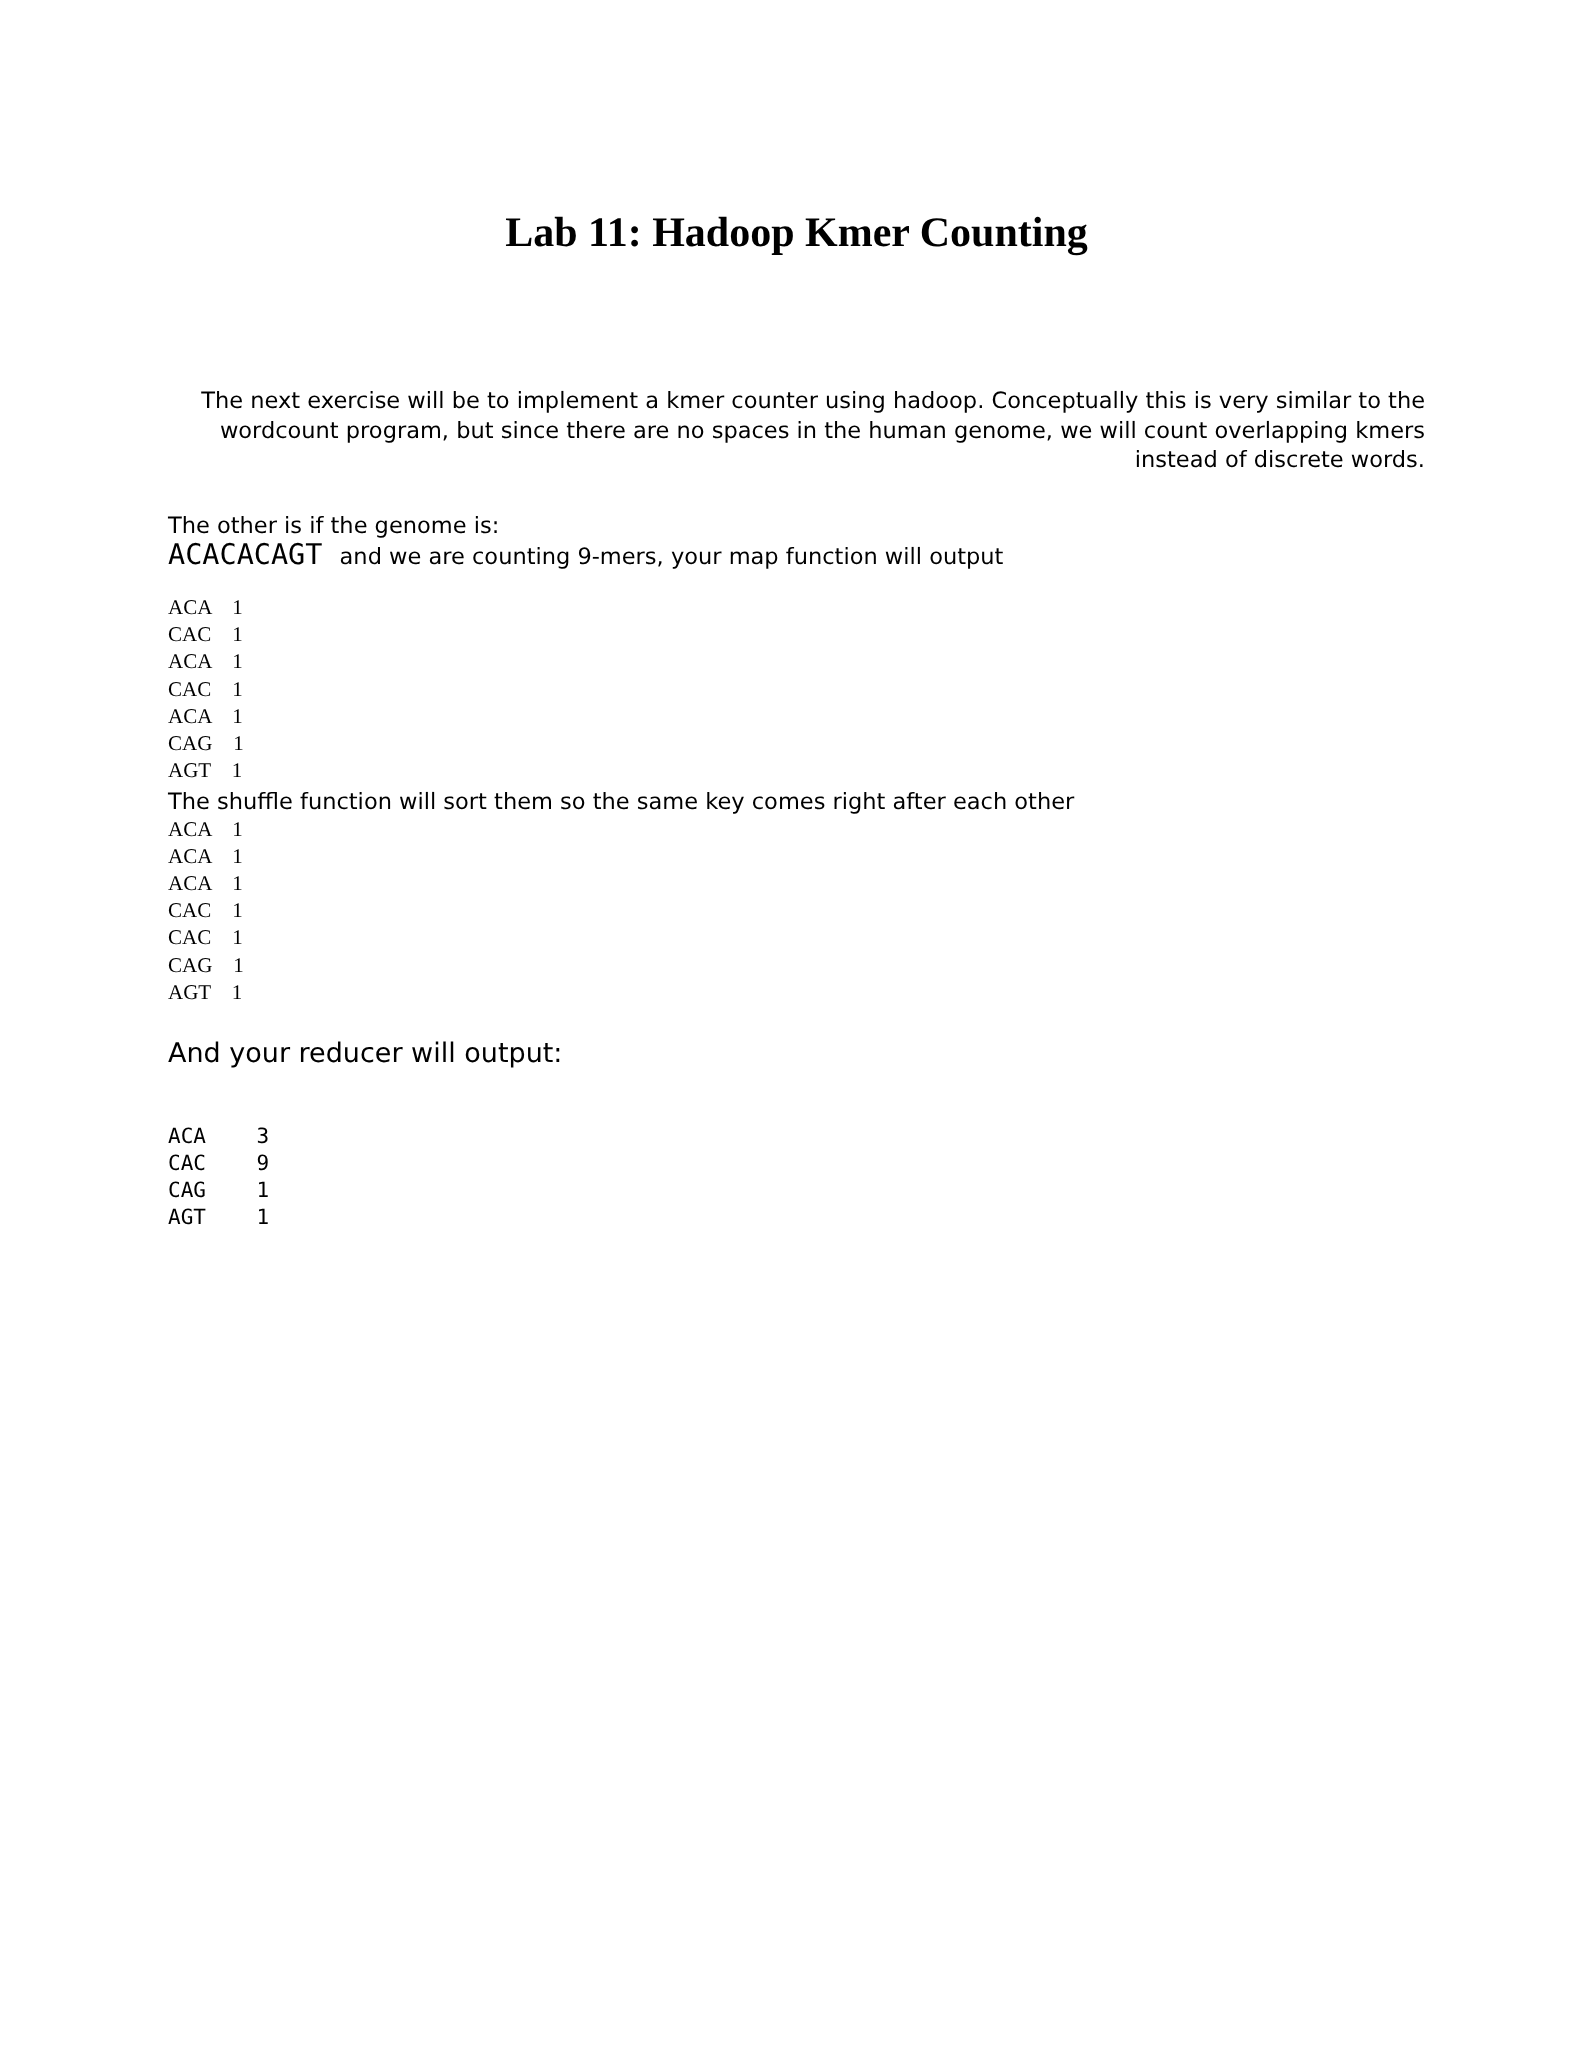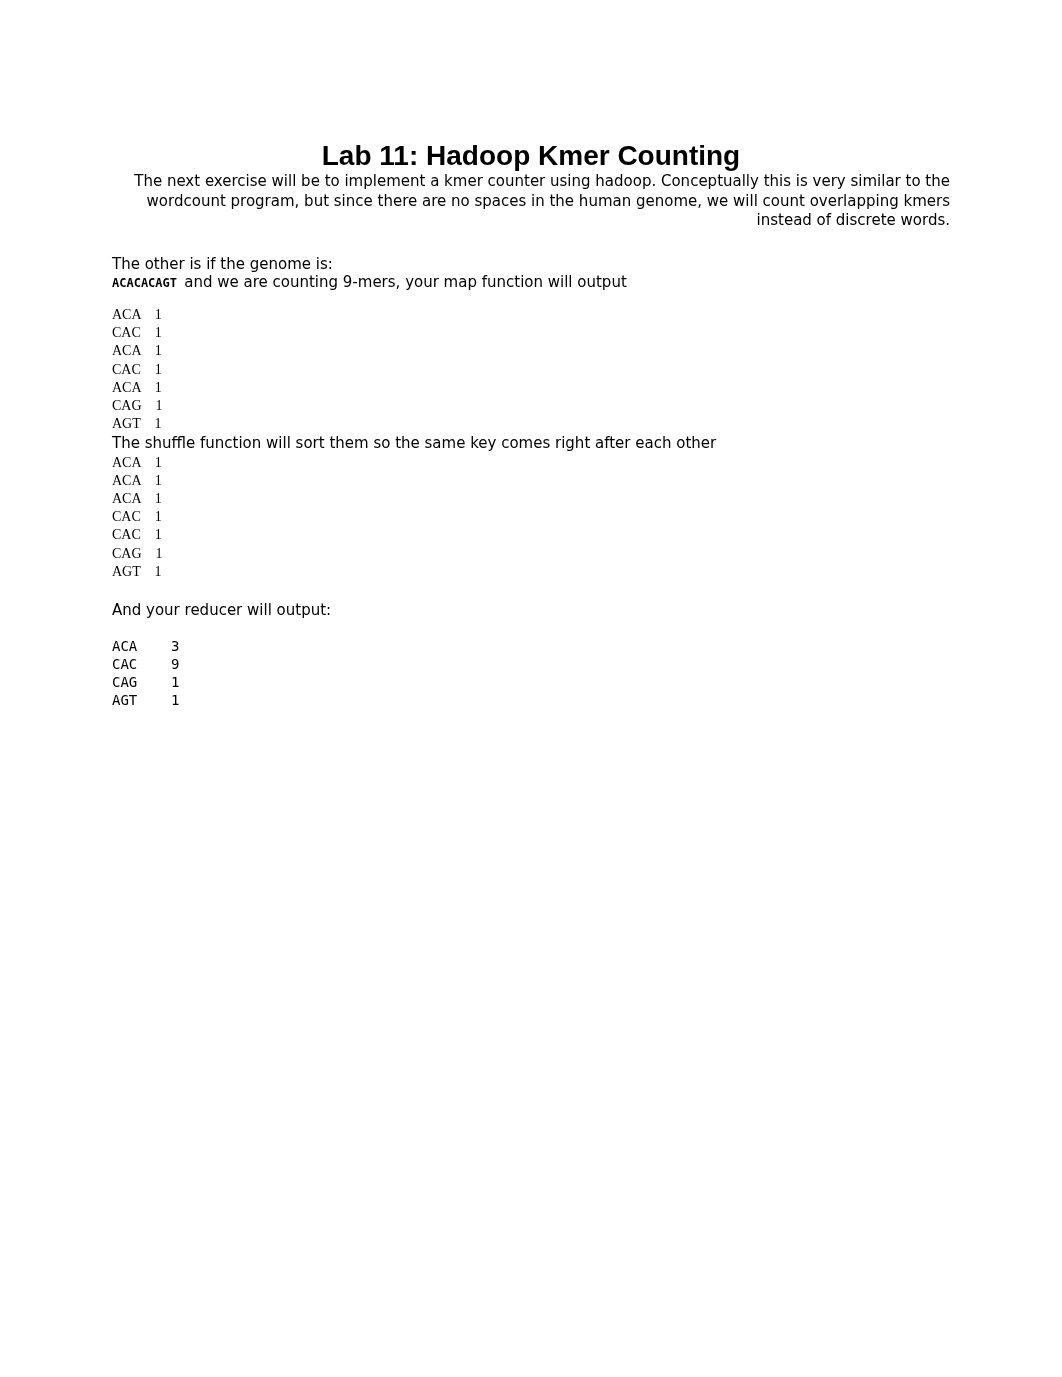--- a/index.html
+++ b/index.html
@@ -19,7 +19,8 @@
       text-align: center;
       font-size: 28px;
       font-weight: bold;
-      font-family: Liberation Sans, sans-serif;
+      margin-bottom: 86px;
+      font-family: Liberation Serif, serif;
     }
     .para {
       font-size: 15px;

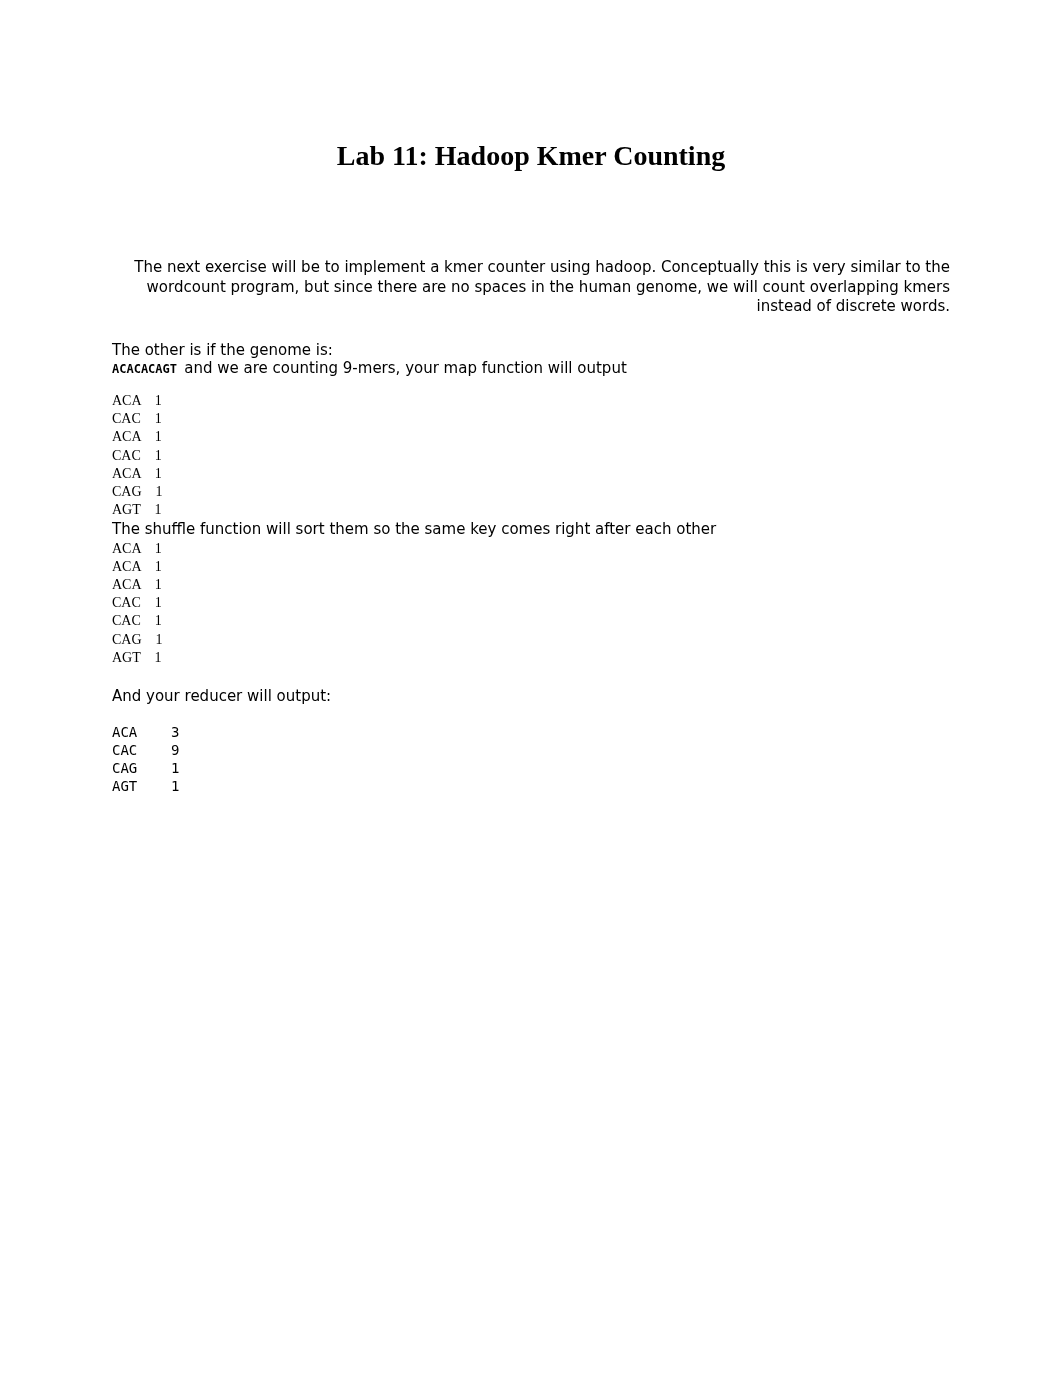--- a/index.html
+++ b/index.html
@@ -34,8 +34,7 @@
     }
     .mono-inline {
       font-family: "DejaVu Sans Mono", "Courier New", monospace;
-      font-size: 12px;
-      font-weight: bold;
+      font-size: 19px;
     }
     .block {
       font-family: Liberation Serif, serif;

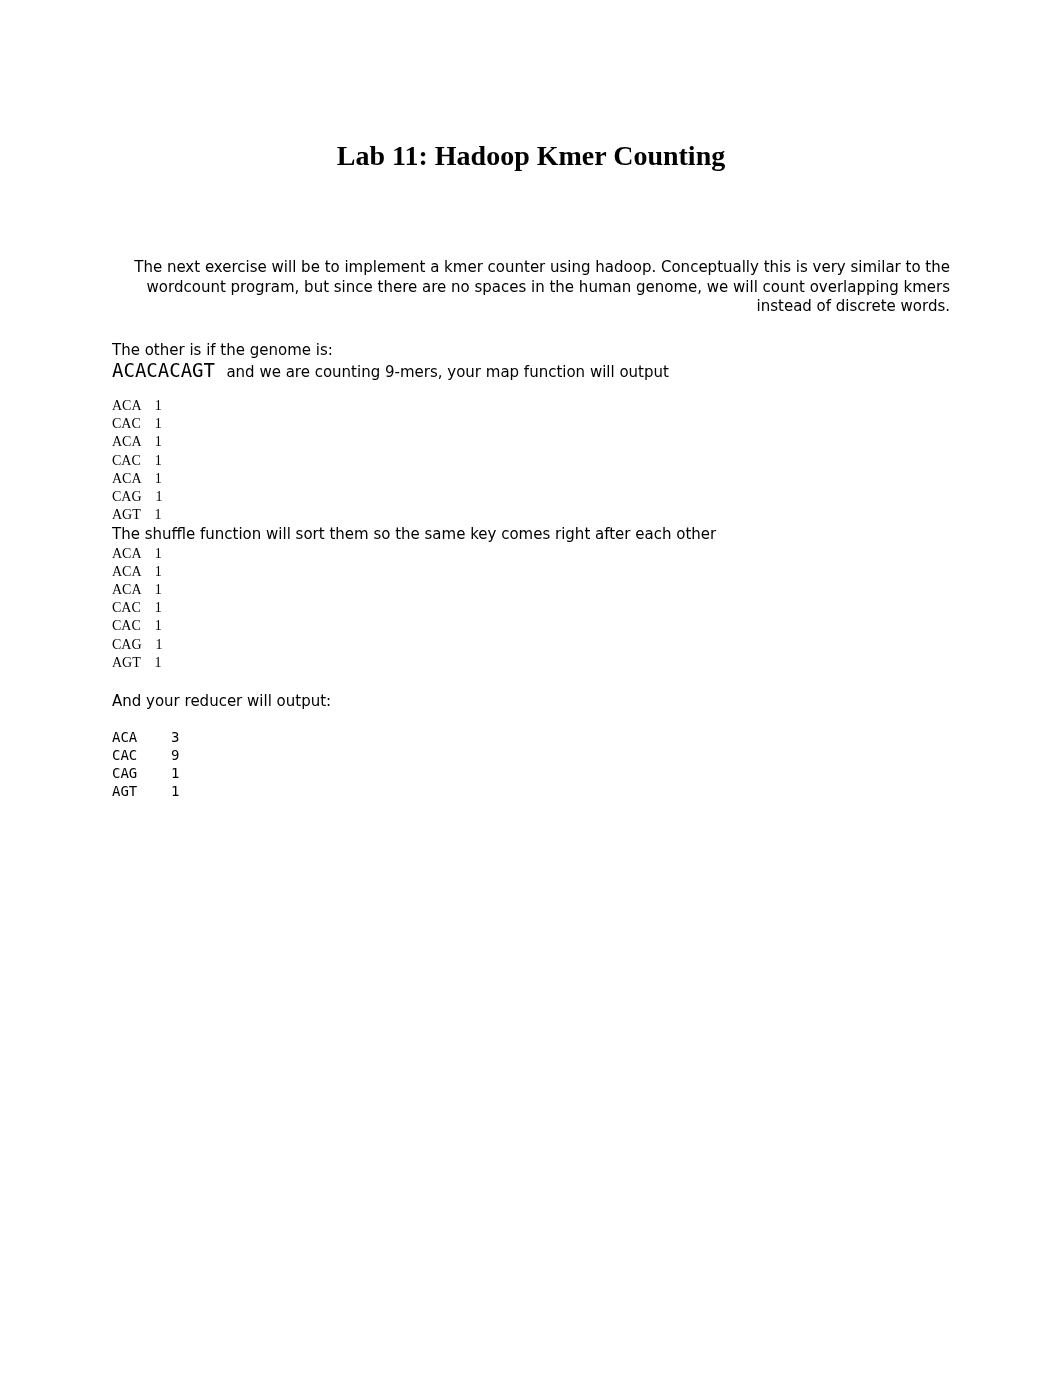--- a/index.html
+++ b/index.html
@@ -49,9 +49,9 @@
       line-height: 1.35;
     }
     .reducer-para {
-      font-size: 15px;
+      font-size: 18px;
       margin-top: 20px;
-      margin-bottom: 18px;
+      margin-bottom: 36px;
     }
     .reducer-block {
       font-family: "DejaVu Sans Mono", "Courier New", monospace;

